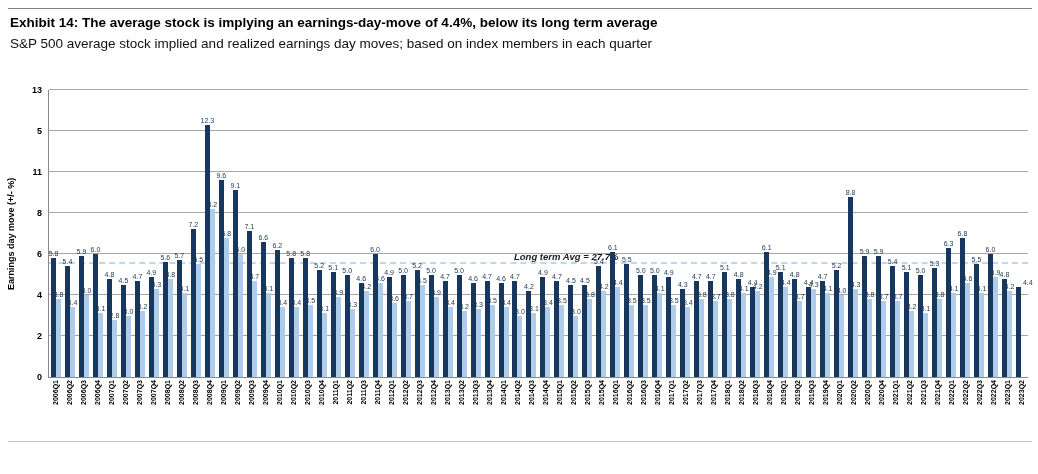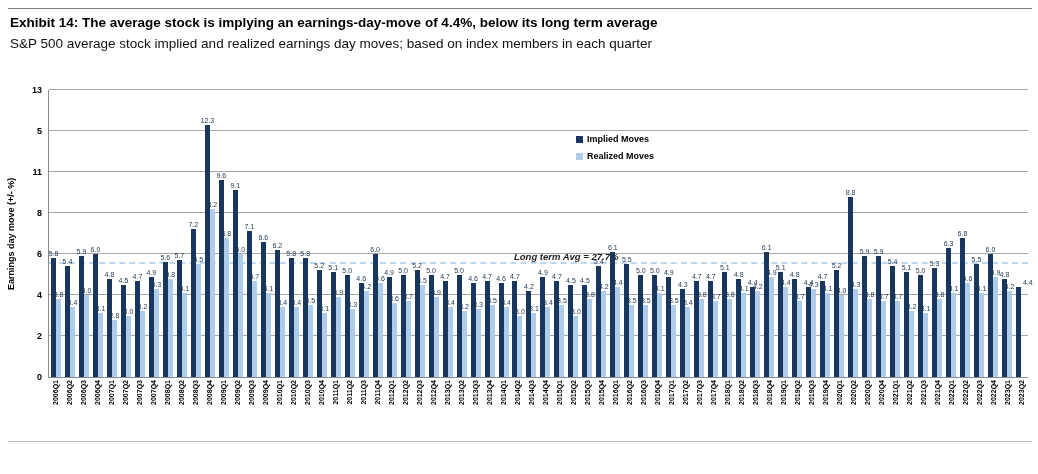--- a/index.html
+++ b/index.html
@@ -485,16 +485,6 @@
           <div class="bar-label" style="bottom: calc(31.4286% + 1px); left: 9px; transform: none;">4.4</div>
         </div>
       </div>
-    <div class="legend">
-      <div class="legend-row">
-        <span class="legend-swatch" style="background: rgb(23, 55, 94);"></span>
-        <span class="legend-label">Implied Moves</span>
-      </div>
-      <div class="legend-row">
-        <span class="legend-swatch" style="background: rgb(174, 205, 235);"></span>
-        <span class="legend-label">Realized Moves</span>
-      </div>
-    </div>
   <div class="ytick" style="bottom: 0%;">0</div>
       <div class="ytick" style="bottom: 14.2857%;">2</div>
       <div class="ytick" style="bottom: 28.5714%;">4</div>

